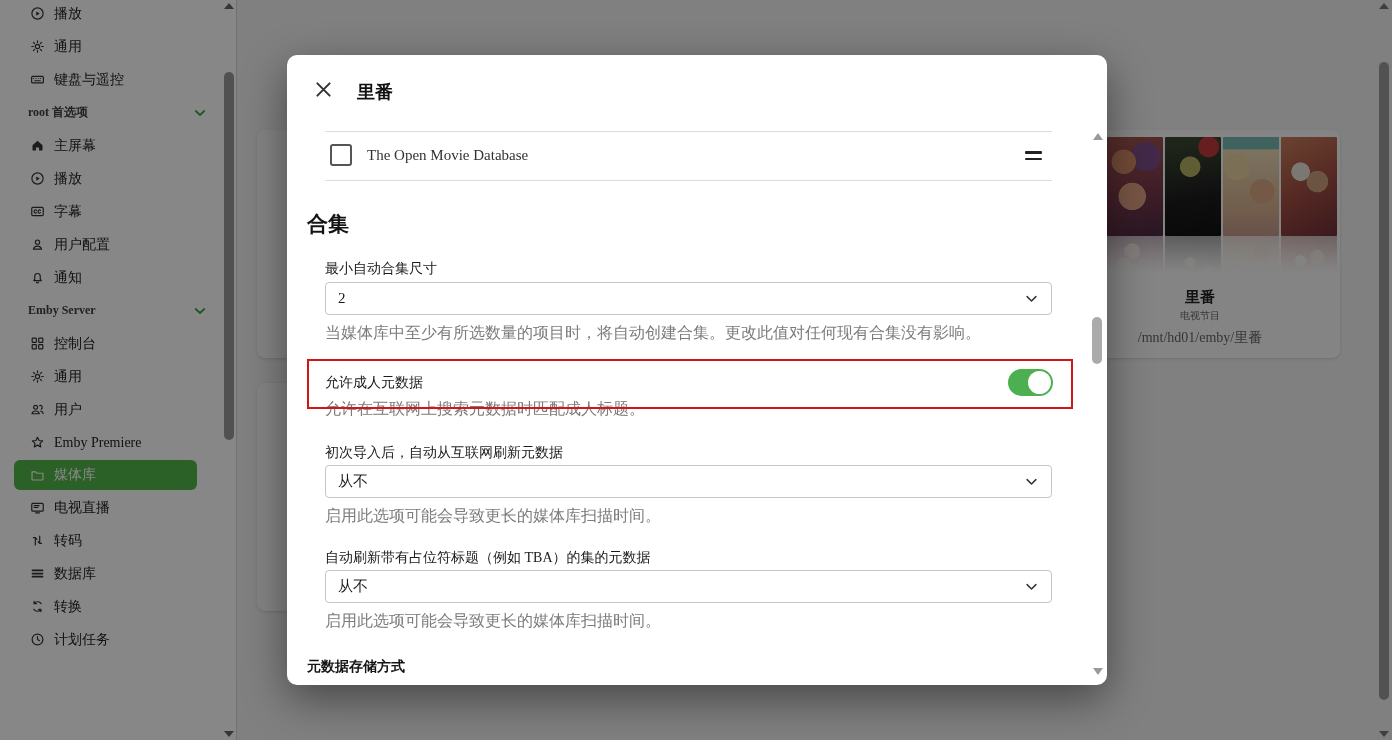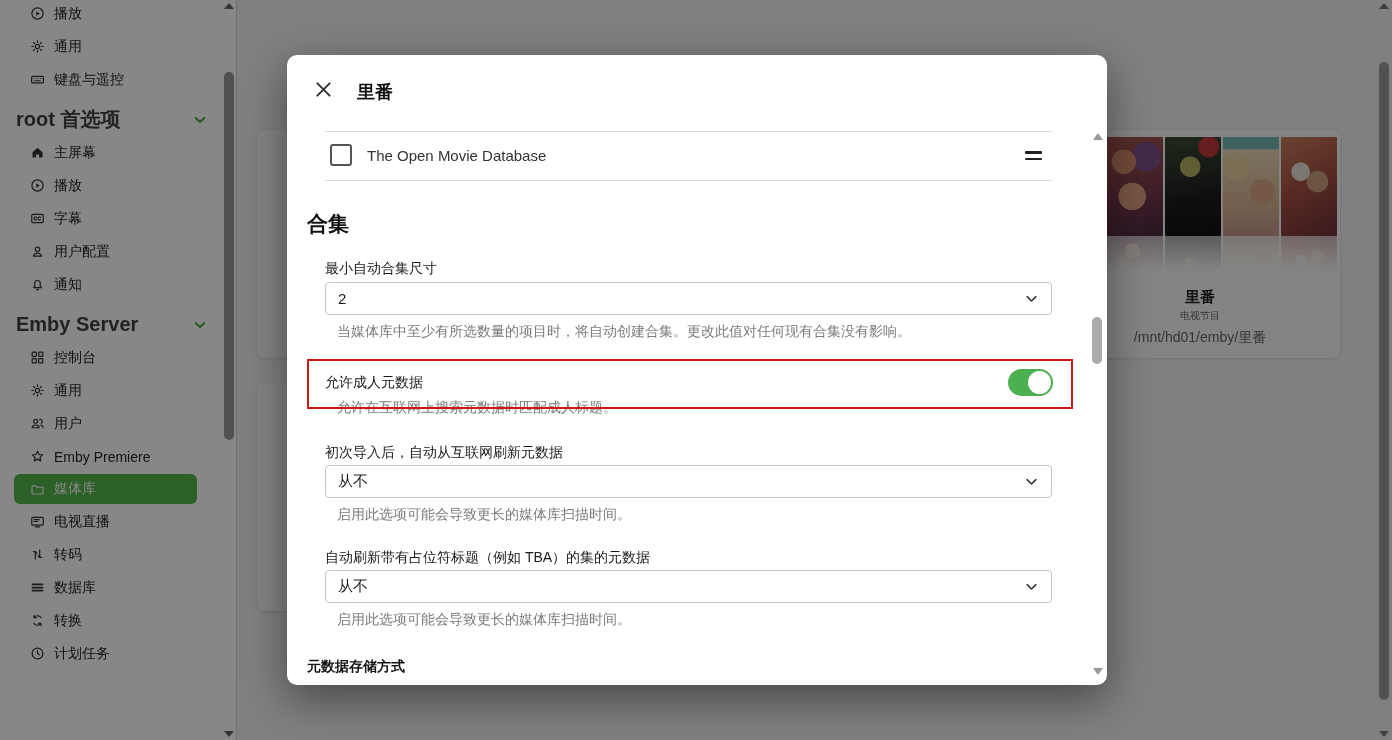--- a/index.html
+++ b/index.html
@@ -4,7 +4,7 @@
 <style>
   * { margin:0; padding:0; box-sizing:border-box; }
   body { font-family:"Liberation Sans","DejaVu Sans",sans-serif; background:#222; }
-  .screen { position:relative; width:1392px; height:740px; overflow:hidden; background:#fde047; }
+  .screen { position:relative; width:1392px; height:740px; overflow:hidden; background:#fde047;font-family:Liberation Serif, serif; }
 
   
   .sidebar { position:absolute; left:0; top:0; width:237px; height:740px; background:#fff; border-right:1px solid #d5d5d5; z-index:1; overflow:hidden; }

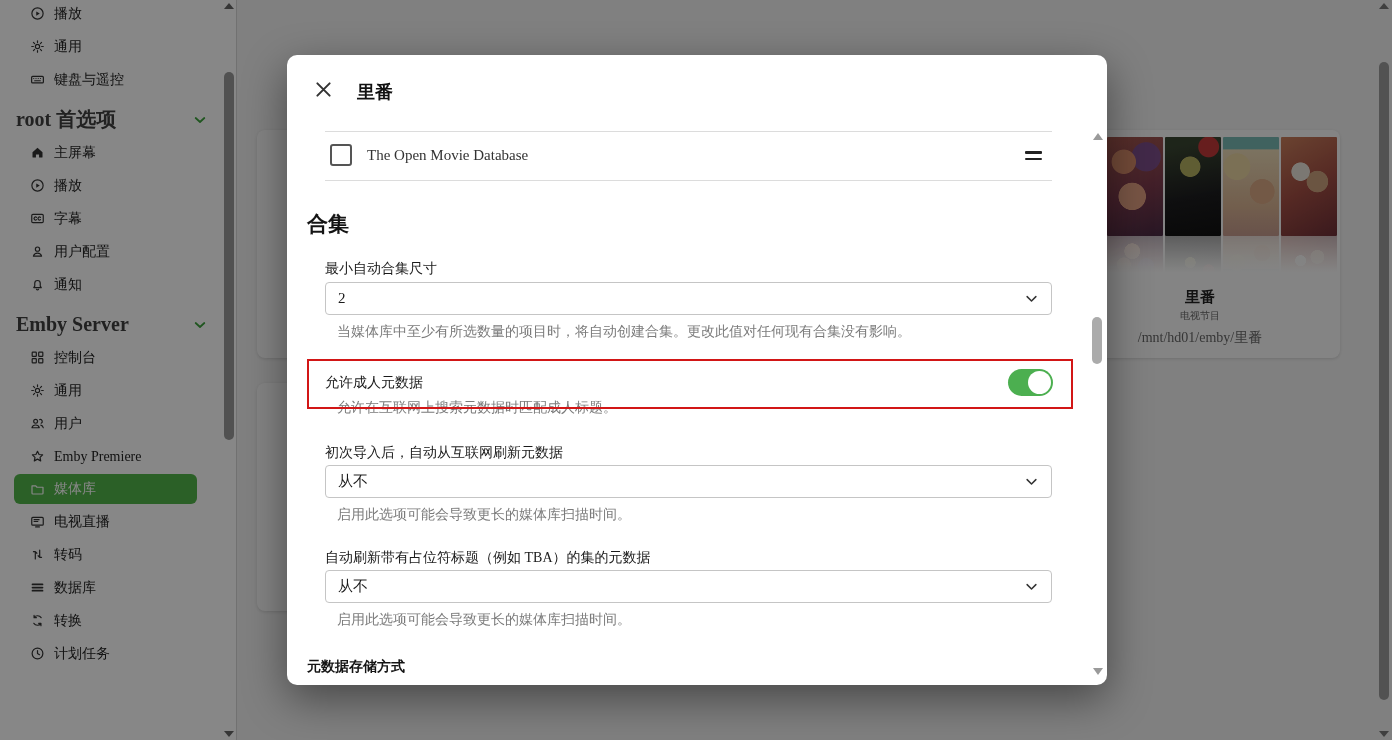--- a/index.html
+++ b/index.html
@@ -14,7 +14,7 @@
   .side-row .ic svg { width:100%; height:100%; }
   .side-row.selected { background:#52b54b; color:#fff; margin:1px 25px 1px 14px; padding-left:16px; height:30px; border-radius:6px; }
   .side-row.selected .ic { color:#fff; }
-  .side-head { display:flex; align-items:center; height:33px; margin-top:7px; padding-left:16px; font-size:20px; font-weight:bold; color:#404040; cursor:pointer; }
+  .side-head { display:flex; align-items:center; height:33px; padding-left:28px; font-size:12px; font-weight:bold; color:#404040; cursor:pointer; }
   .side-head .chev { margin-left:auto; margin-right:14px; width:16px; height:16px; color:#3da33d; display:inline-flex; }
   .side-head .chev svg { width:100%; height:100%; }
   .sb-track { position:absolute; top:0; bottom:0; width:13px; }

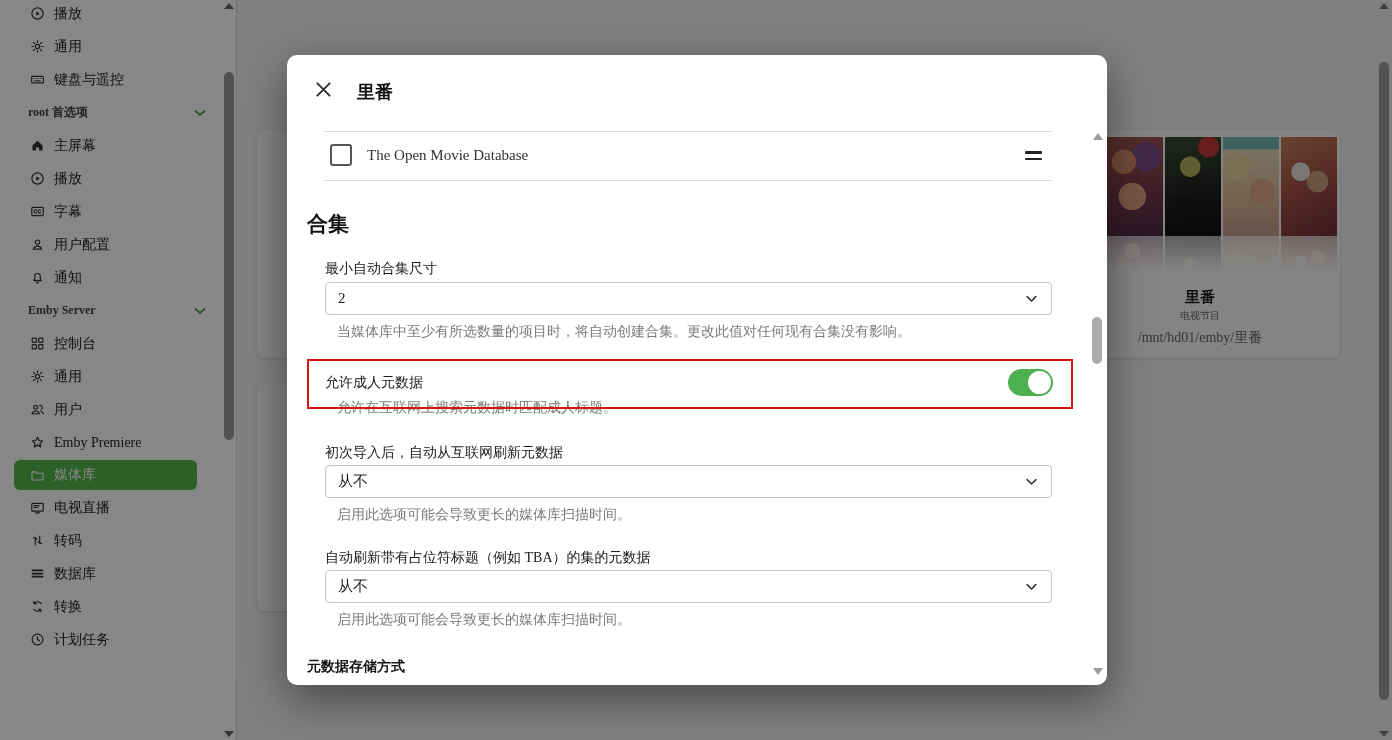--- a/index.html
+++ b/index.html
@@ -58,7 +58,7 @@
   .f-select { position:absolute; left:38px; width:727px; height:33px; border:1px solid #c5c5c5; border-radius:4px; background:#fff; display:flex; align-items:center; padding:0 12px; font-size:15px; color:#1a1a1a; cursor:pointer; }
   .f-select .chev { margin-left:auto; width:15px; height:15px; color:#333; display:inline-flex; }
   .f-select .chev svg { width:100%; height:100%; }
-  .f-help { position:absolute; left:50px; font-size:14px; color:#7b7b7b; }
+  .f-help { position:absolute; left:38px; font-size:16px; color:#7b7b7b; }
   .toggle { position:absolute; left:721px; top:314px; width:45px; height:27px; border-radius:14px; background:#4caf50; cursor:pointer; }
   .toggle .knob { position:absolute; right:2px; top:2px; width:23px; height:23px; border-radius:50%; background:#fff; }
   .m-sb-thumb { position:absolute; left:805px; top:262px; width:10px; height:47px; border-radius:5px; background:#ababab; }

